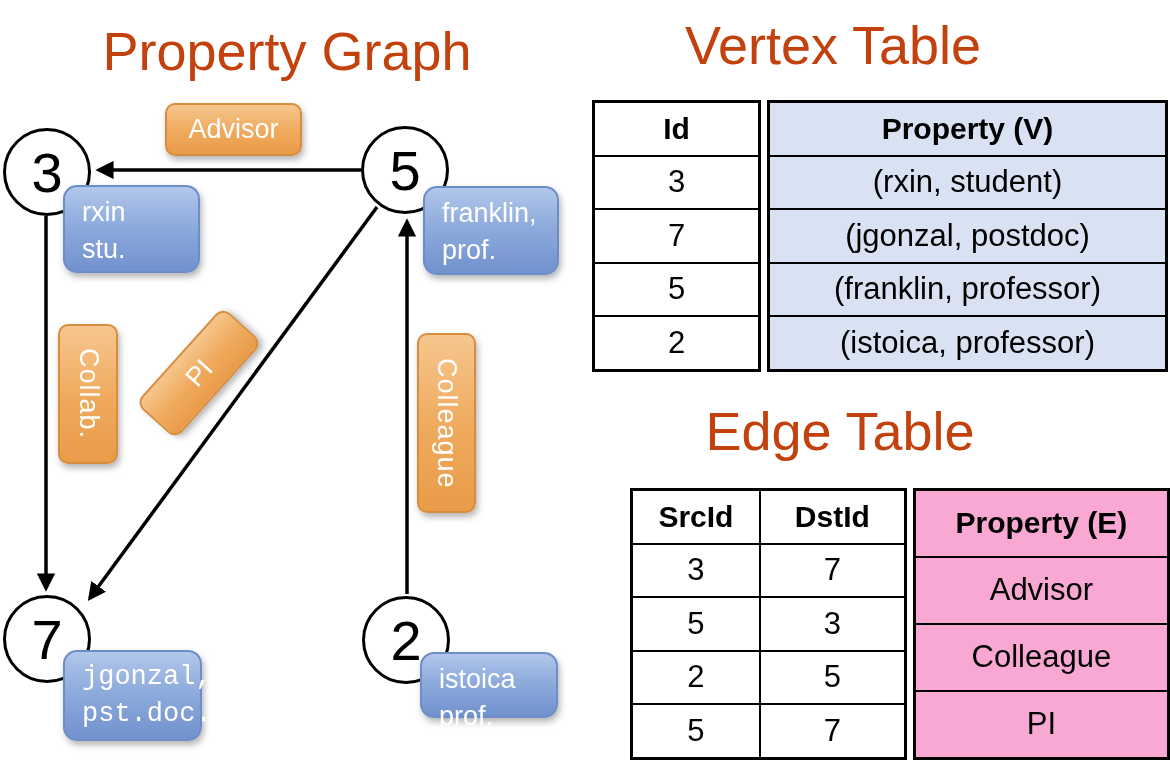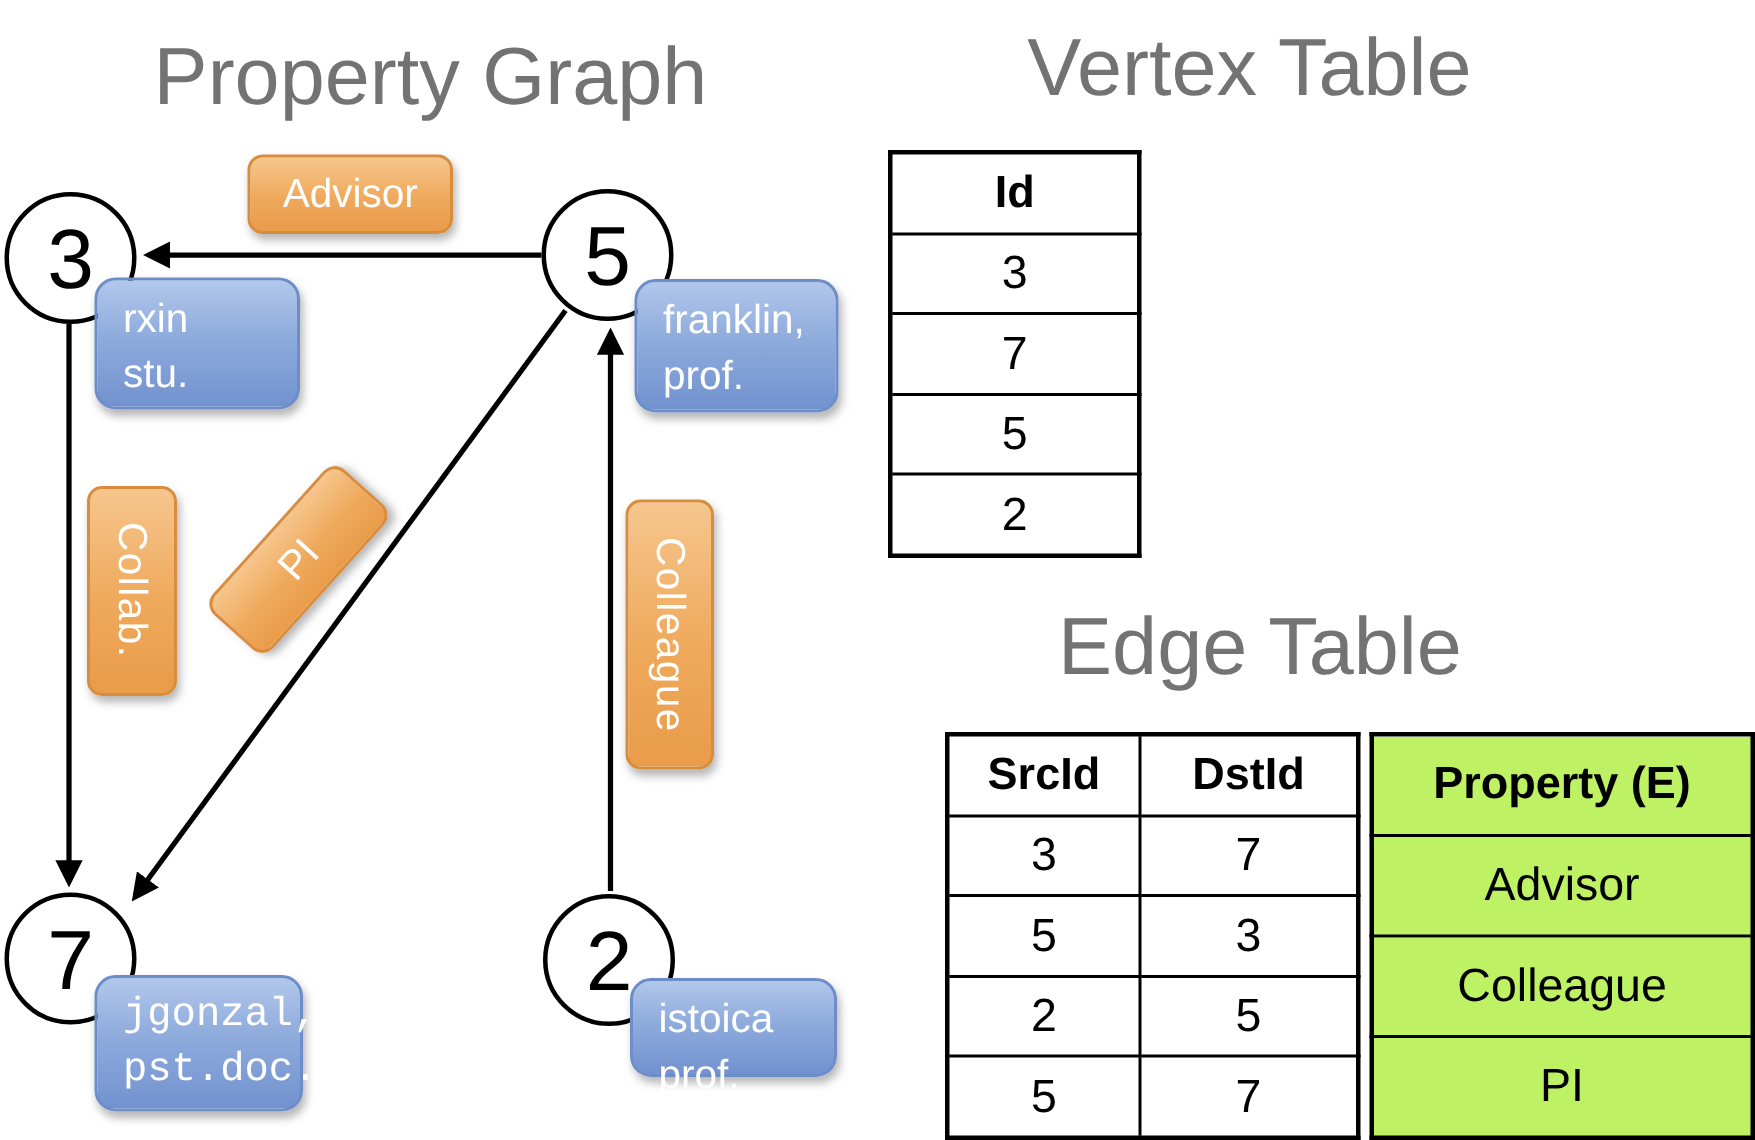--- a/index.html
+++ b/index.html
@@ -21,7 +21,7 @@
     letter-spacing: 0px;
     text-align: center;
     white-space: nowrap;
-    color: #737373;
+    color: #c2410c;
   }
   .pg-title  { left: 0px;   top: 20px;  width: 574px; }
   .vt-title  { left: 583px; top: 14px;  width: 500px; }

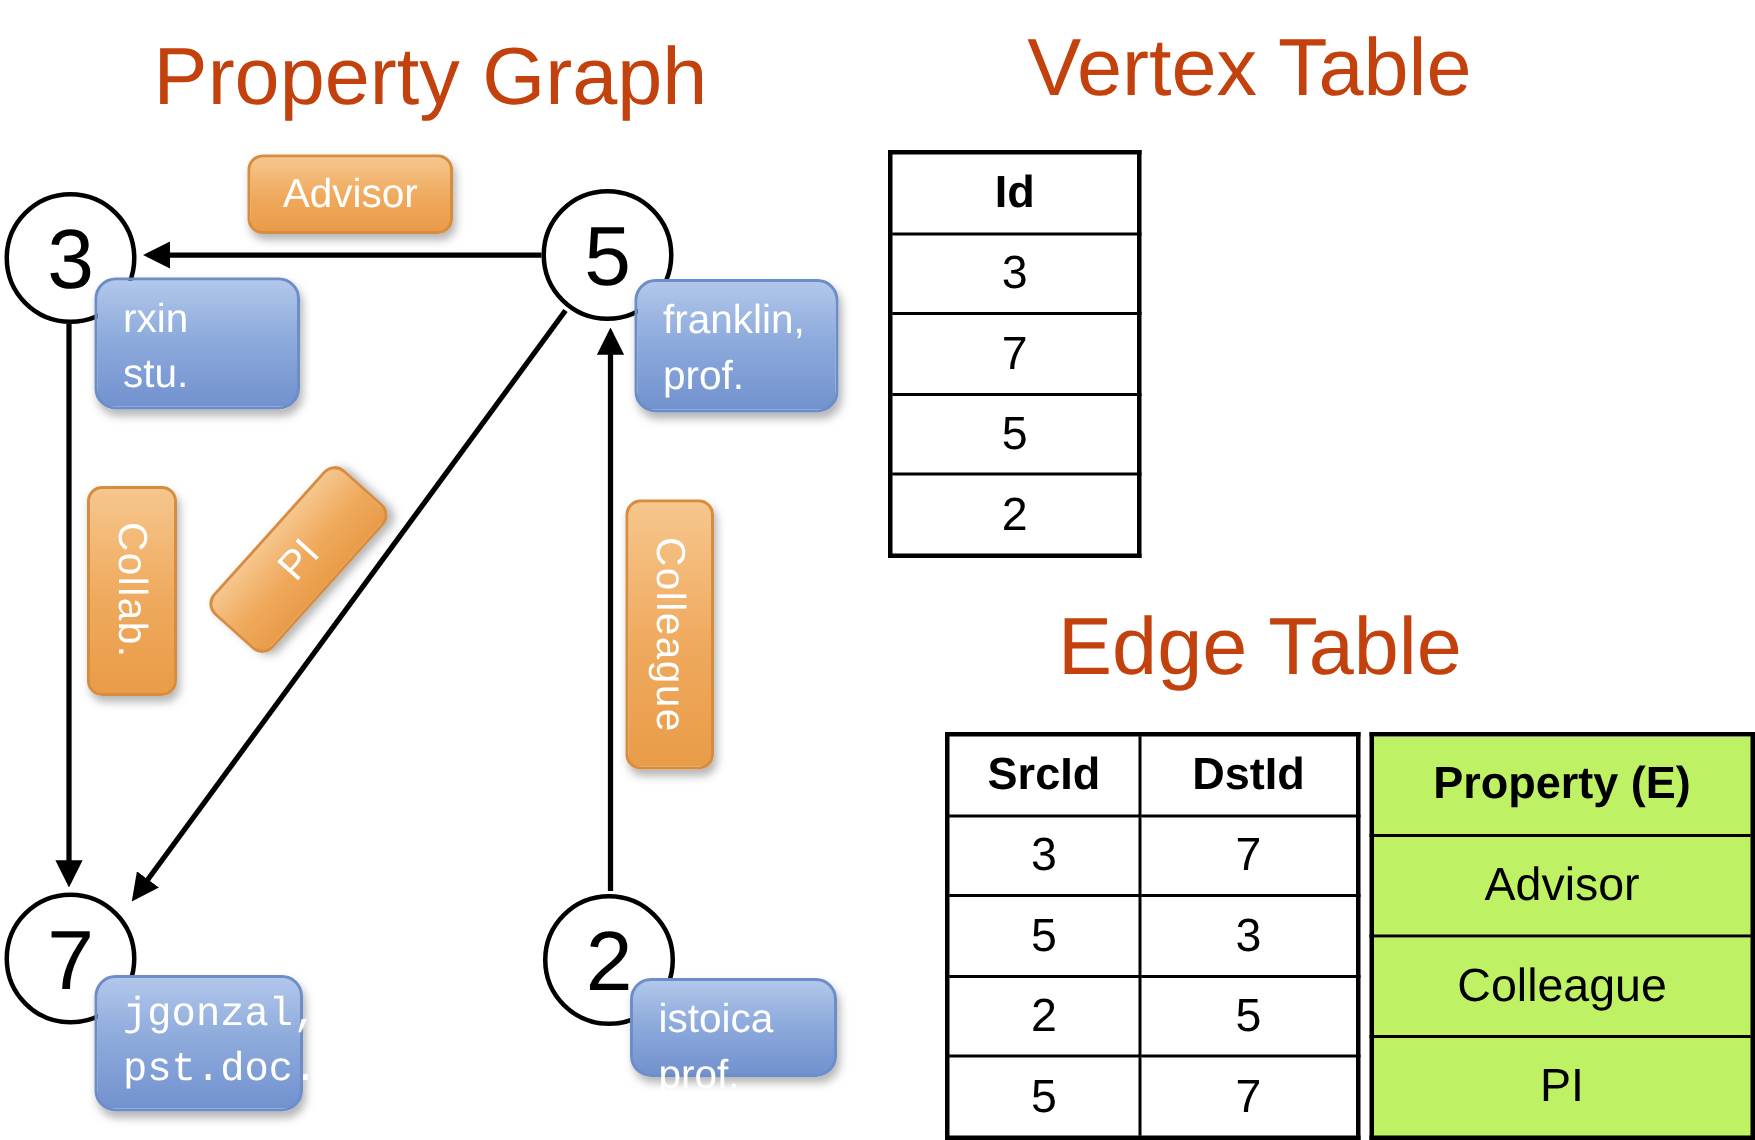--- a/index.html
+++ b/index.html
@@ -203,6 +203,28 @@
           </tr>
     </tbody>
       </table>
+    <table class="prop-table">
+      <colgroup>
+          <col class="col-prop">
+        </colgroup>
+      <tbody>
+          <tr>
+            <th>Property (V)</th>
+          </tr>
+      <tr>
+            <td>(rxin, student)</td>
+          </tr>
+      <tr>
+            <td>(jgonzal, postdoc)</td>
+          </tr>
+      <tr>
+            <td>(franklin, professor)</td>
+          </tr>
+      <tr>
+            <td>(istoica, professor)</td>
+          </tr>
+    </tbody>
+      </table>
   </div>
 
   <div class="big-title et-title">Edge Table</div>

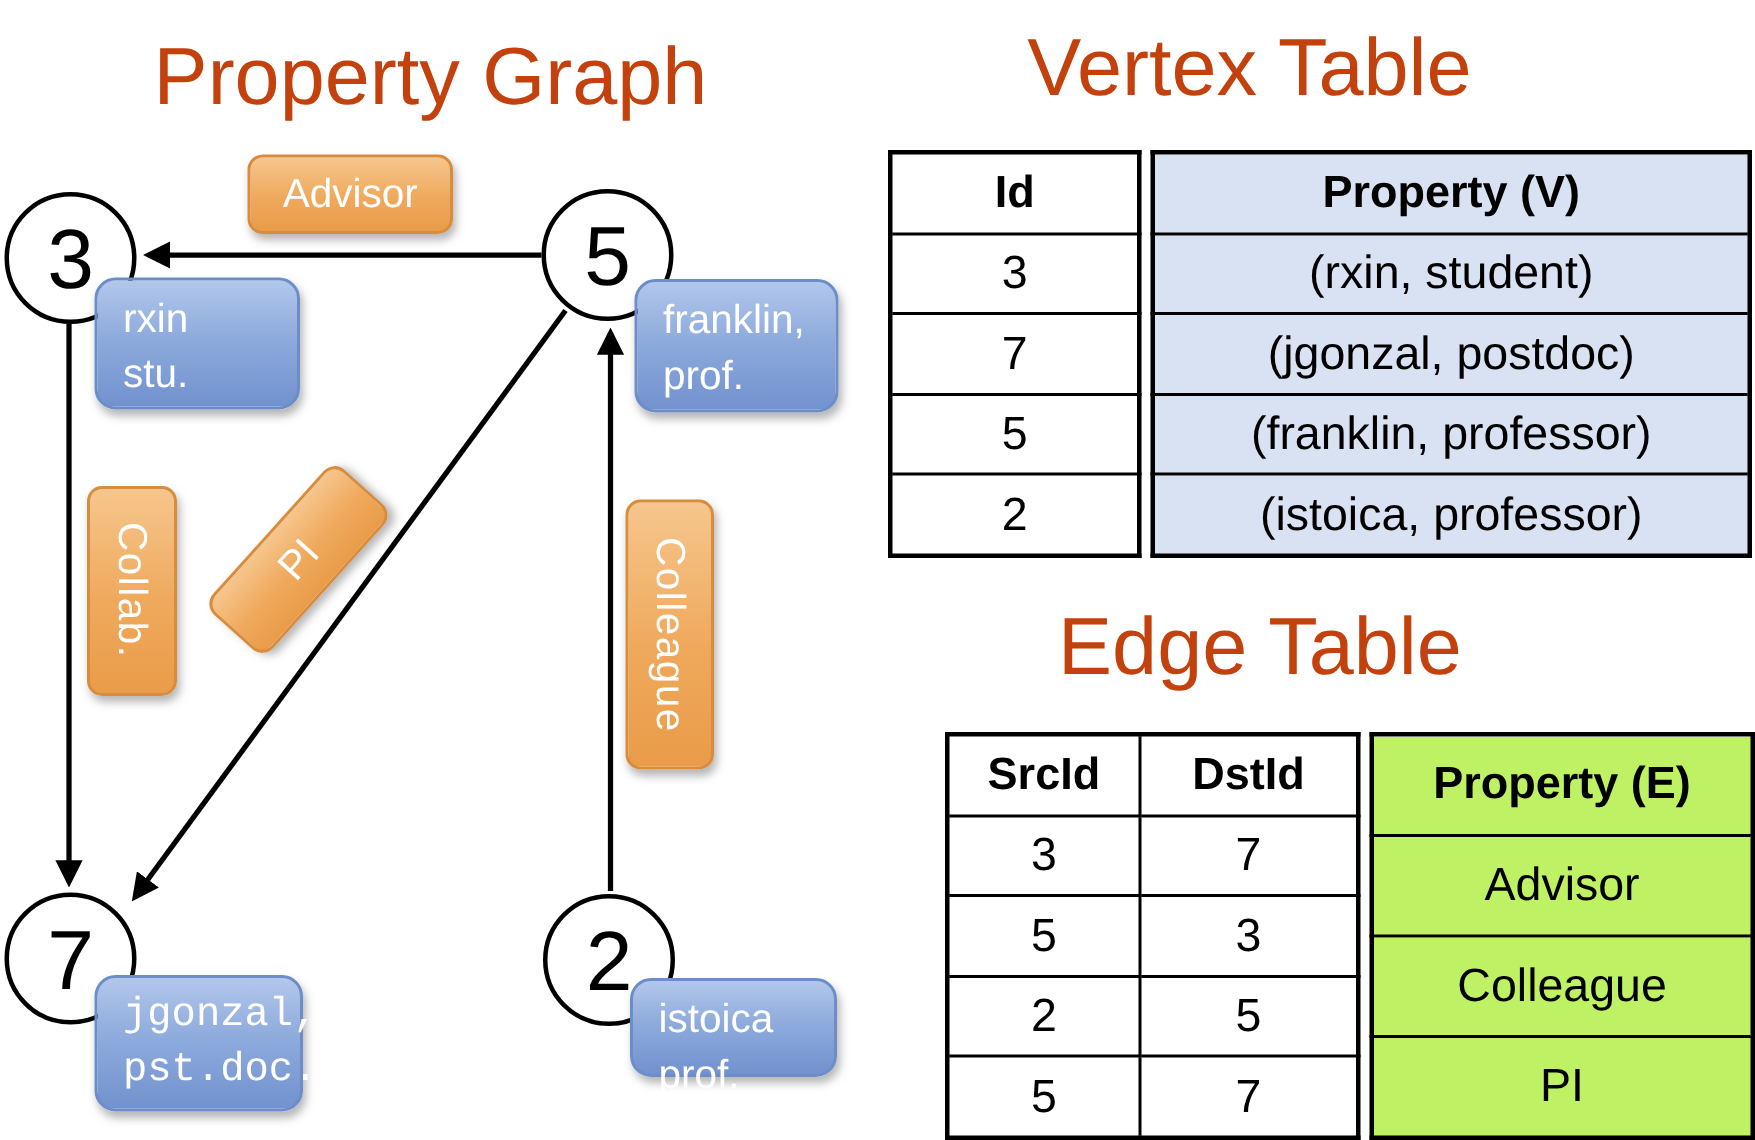--- a/index.html
+++ b/index.html
@@ -114,7 +114,7 @@
   .tbl-edge   .col-dst  { width: 157px; }
   .tbl-edge   .col-prop { width: 273px; }
   .tbl-vertex .prop-table th, .tbl-vertex .prop-table td { background: #d9e2f3; }
-  .tbl-edge   .prop-table th, .tbl-edge   .prop-table td { background: #bef264; }
+  .tbl-edge   .prop-table th, .tbl-edge   .prop-table td { background: #f9a8d4; }
 </style>
 </head>
 <body>

